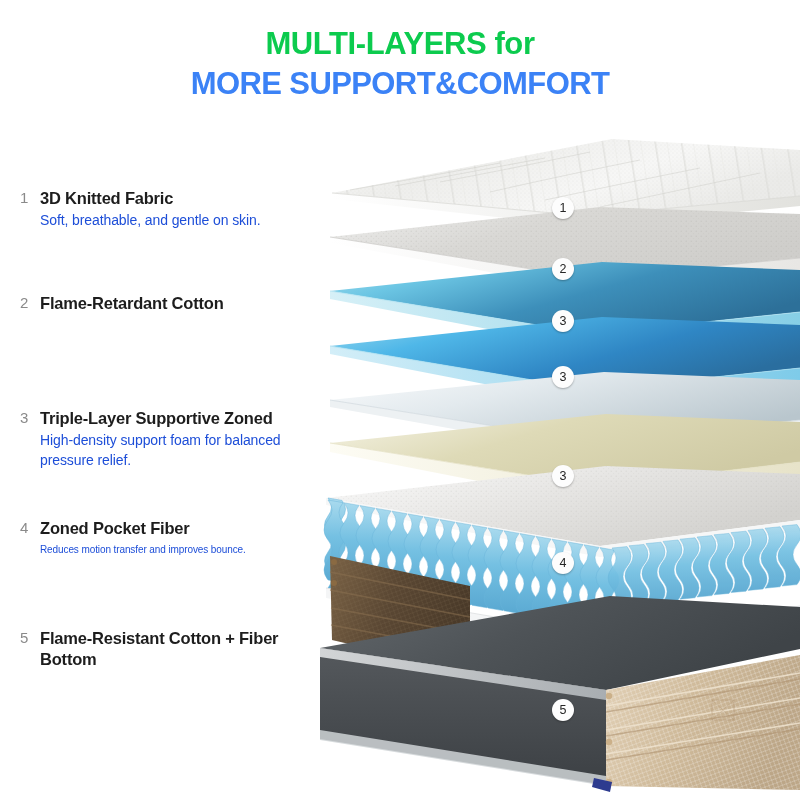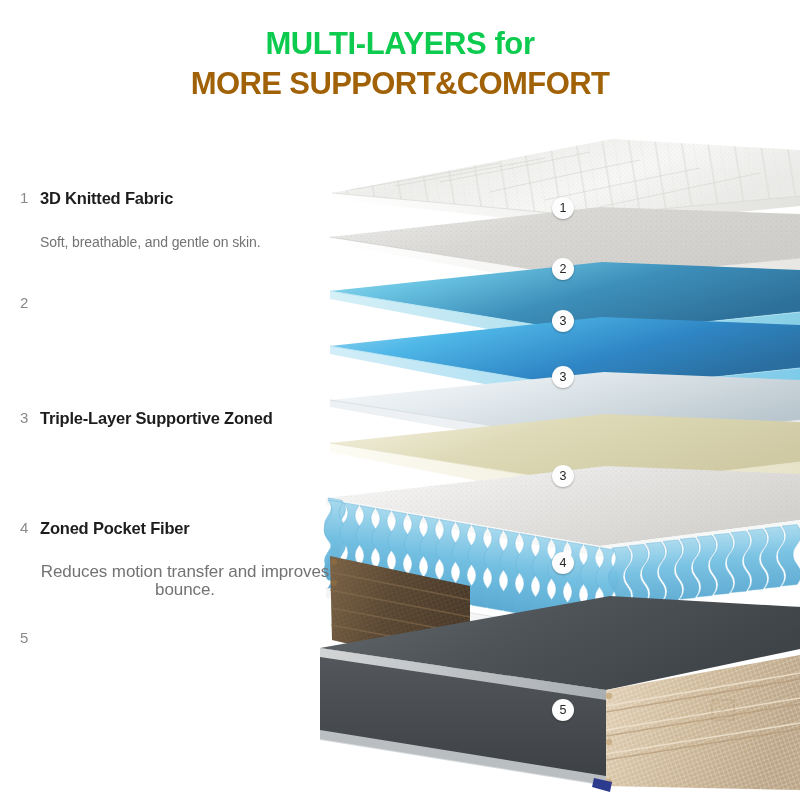--- a/index.html
+++ b/index.html
@@ -18,7 +18,7 @@
   }
   .heading .l2{
     font-size:31px;font-weight:bold;letter-spacing:-.6px;line-height:40px;
-    color:#a16207;
+    color:#3b82f6;
   }
 
   

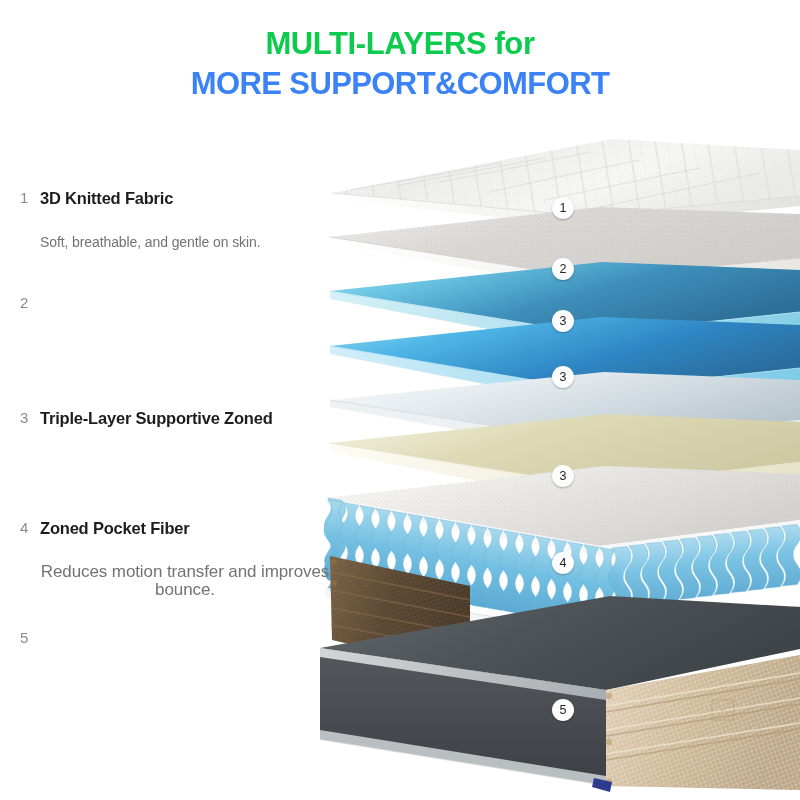--- a/index.html
+++ b/index.html
@@ -33,7 +33,7 @@
     line-height:21px;letter-spacing:-.2px;
   }
   .item .desc{
-    margin-left:40px;margin-top:24px;font-size:14px;color:#737373;
+    margin-left:40px;margin-top:2px;font-size:14px;color:#1d4ed8;
     line-height:19.5px;letter-spacing:-.1px;
   }
   .item.small .desc{font-size:17px;line-height:18px;text-align:center;}

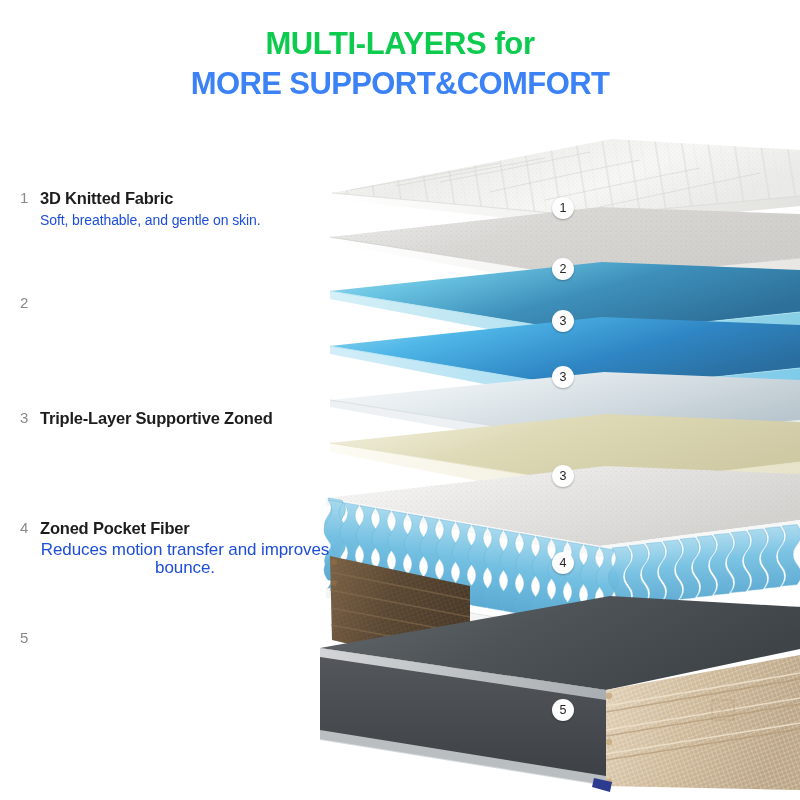--- a/index.html
+++ b/index.html
@@ -358,6 +358,7 @@
 
     <div class="item" style="top:115px;">
       <div class="num">2</div>
+      <div class="ttl"> Flame-Retardant Cotton</div>
     </div>
 
     <div class="item" style="top:230px;">

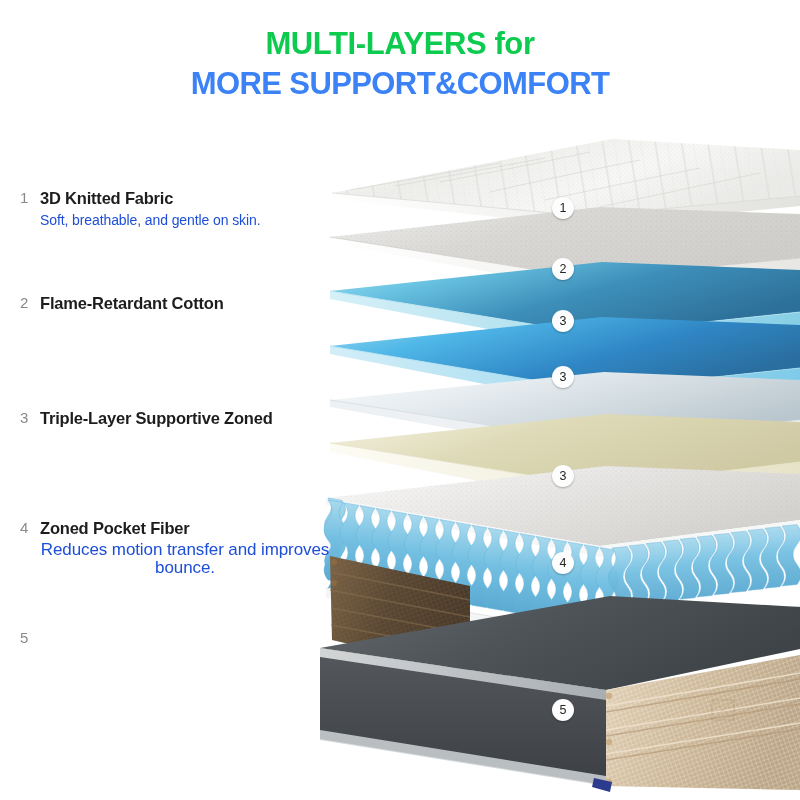--- a/index.html
+++ b/index.html
@@ -364,6 +364,7 @@
     <div class="item" style="top:230px;">
       <div class="num">3</div>
       <div class="ttl">Triple-Layer Supportive Zoned</div>
+      <div class="desc">High-density support foam for balanced pressure relief.</div>
     </div>
 
     <div class="item small" style="top:340px;">

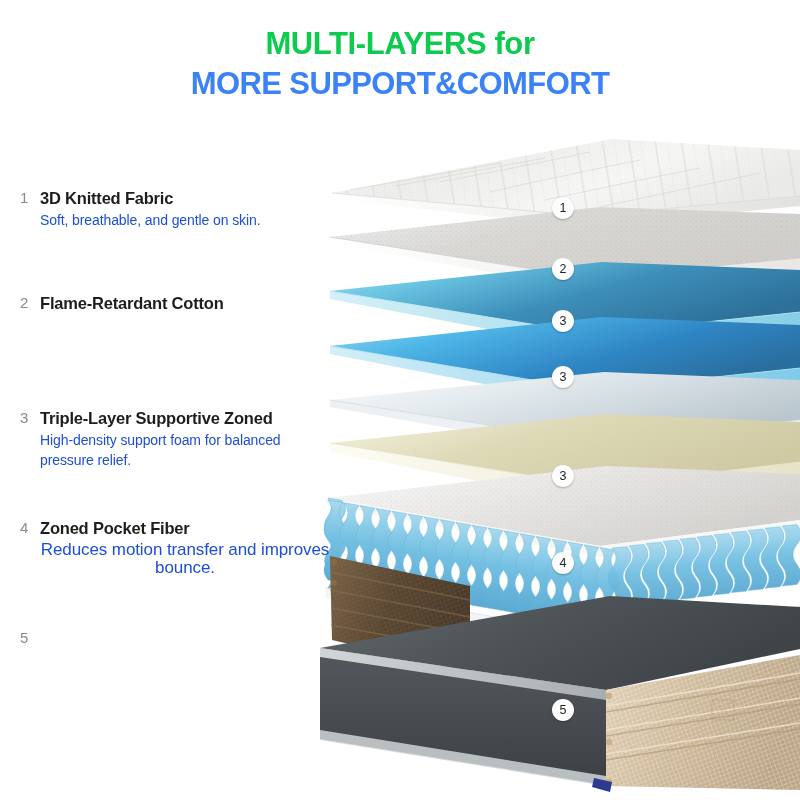--- a/index.html
+++ b/index.html
@@ -36,7 +36,7 @@
     margin-left:40px;margin-top:2px;font-size:14px;color:#1d4ed8;
     line-height:19.5px;letter-spacing:-.1px;
   }
-  .item.small .desc{font-size:17px;line-height:18px;text-align:center;}
+  .item.small .desc{font-size:10px;line-height:18px;}
 
   
   .stack{position:absolute;left:0;top:0;width:800px;height:800px;}

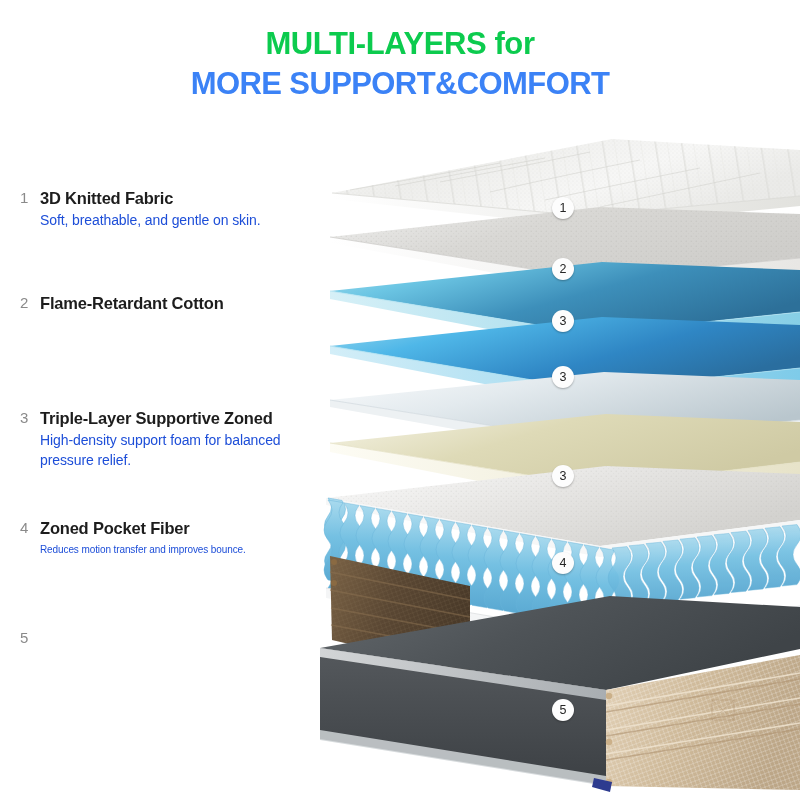--- a/index.html
+++ b/index.html
@@ -375,6 +375,7 @@
 
     <div class="item small" style="top:450px;width:280px;">
       <div class="num">5</div>
+      <div class="ttl">Flame-Resistant Cotton + Fiber Bottom</div>
     </div>
 
   </div>

